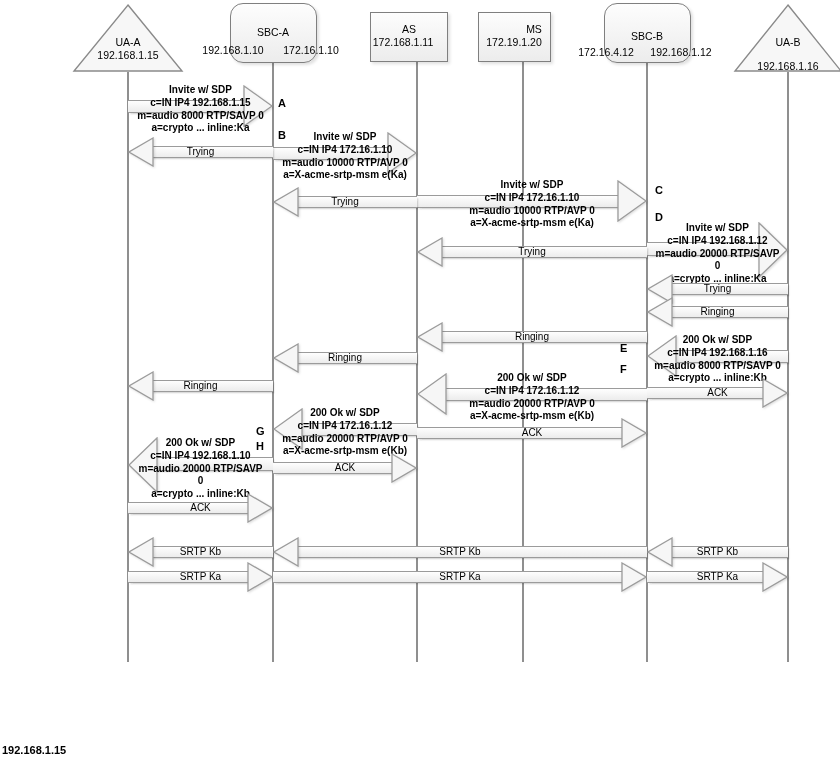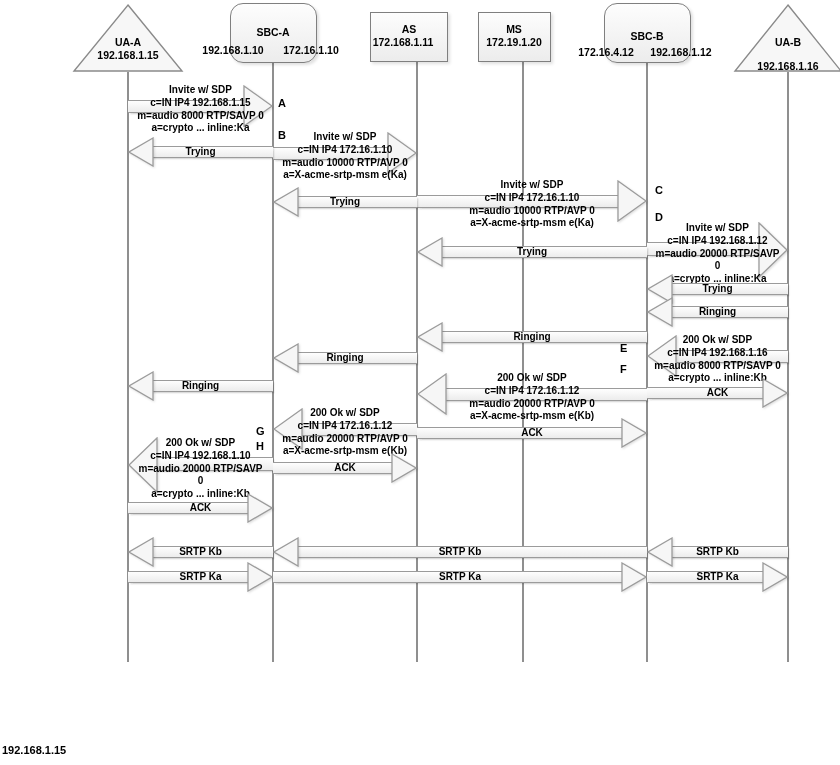--- a/index.html
+++ b/index.html
@@ -12,7 +12,7 @@
        background:linear-gradient(180deg,#fdfdfd 0%,#ececec 100%);
        box-shadow:2px 2px 3px rgba(0,0,0,.12);z-index:2;}
   .box.round{border-radius:13px;}
-  .etext{position:absolute;font-size:10.5px;font-weight:bold;text-align:center;
+  .etext{position:absolute;font-size:10.5px;font-weight:normal;text-align:center;
          white-space:nowrap;z-index:4;}
 
   

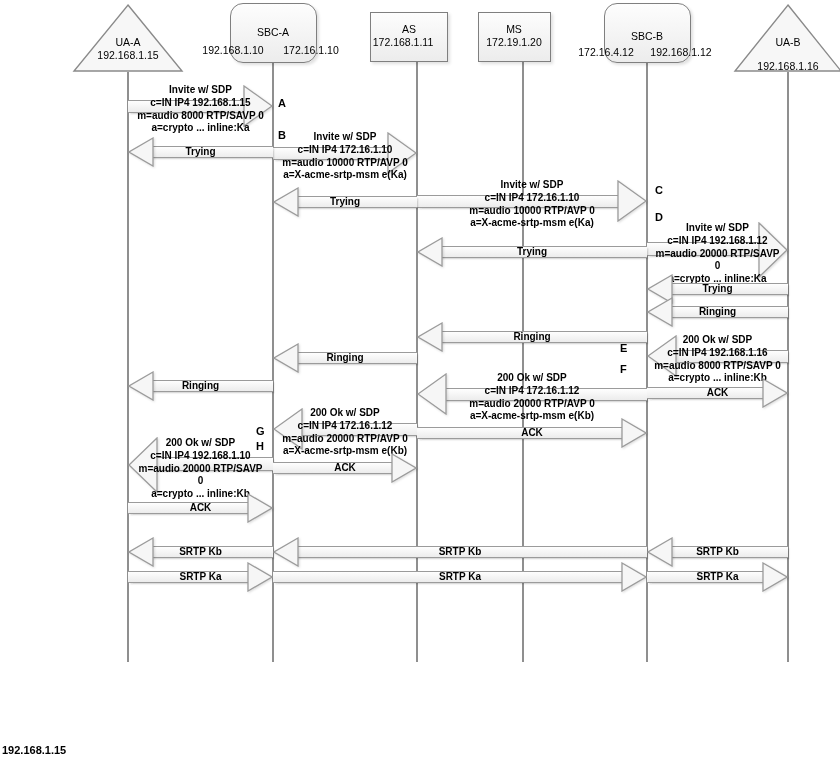--- a/index.html
+++ b/index.html
@@ -68,7 +68,7 @@
   <div class="etext" style="left:368px;top:36px;width:70px">172.168.1.11</div>
 
   <div class="box" style="left:478px;top:12px;width:73px;height:50px"></div>
-  <div class="etext" style="left:484px;top:23px;width:60px">MS</div>
+  <div class="etext" style="left:504px;top:23px;width:60px">MS</div>
   <div class="etext" style="left:481px;top:36px;width:66px">172.19.1.20</div>
 
   <div class="box round" style="left:604px;top:3px;width:87px;height:60px"></div>

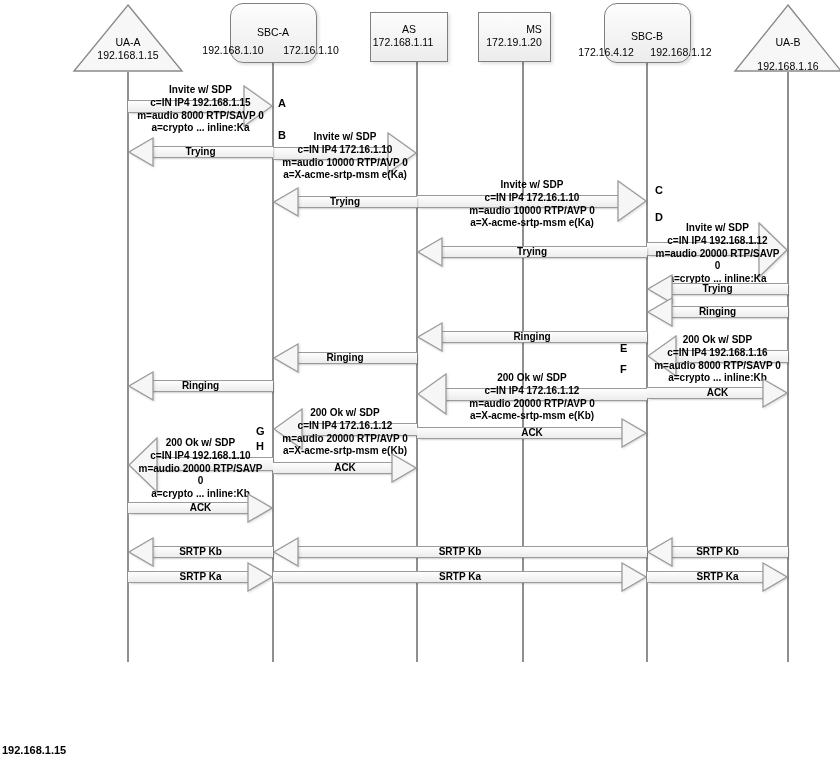--- a/index.html
+++ b/index.html
@@ -42,7 +42,7 @@
   .sarr .r-bar{left:0;right:21px;}
   .sarr .l-bar{left:21px;right:0;}
   .slabel{position:absolute;left:0;right:0;top:9px;z-index:5;text-align:center;
-          font-size:10px;font-weight:bold;line-height:11px;white-space:nowrap;}
+          font-size:10px;font-weight:normal;line-height:11px;white-space:nowrap;}
 
   .step{position:absolute;font-size:11px;font-weight:bold;z-index:6;}
   .footer-ip{position:absolute;left:2px;top:744px;font-size:11px;font-weight:bold;z-index:6;}

